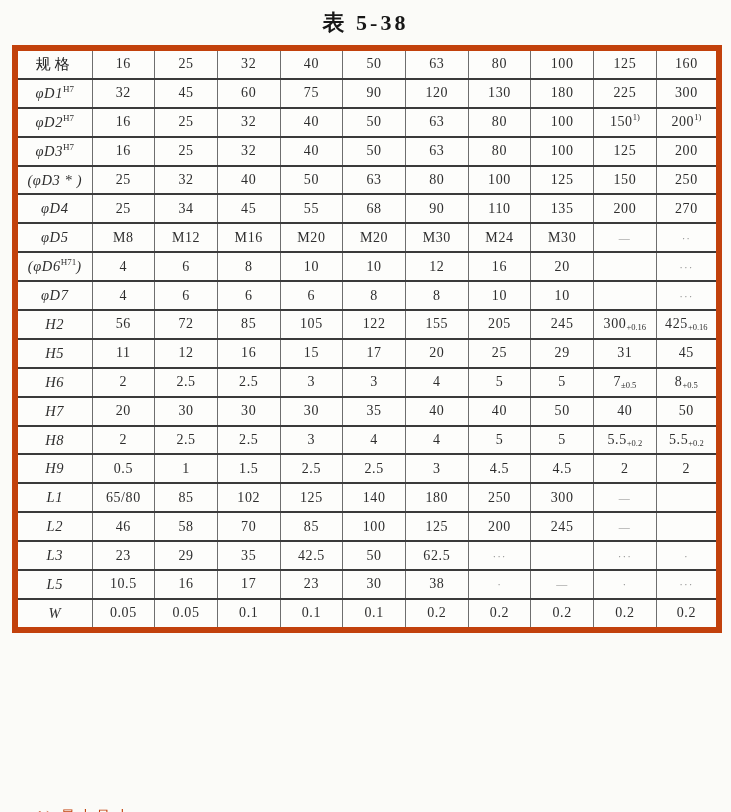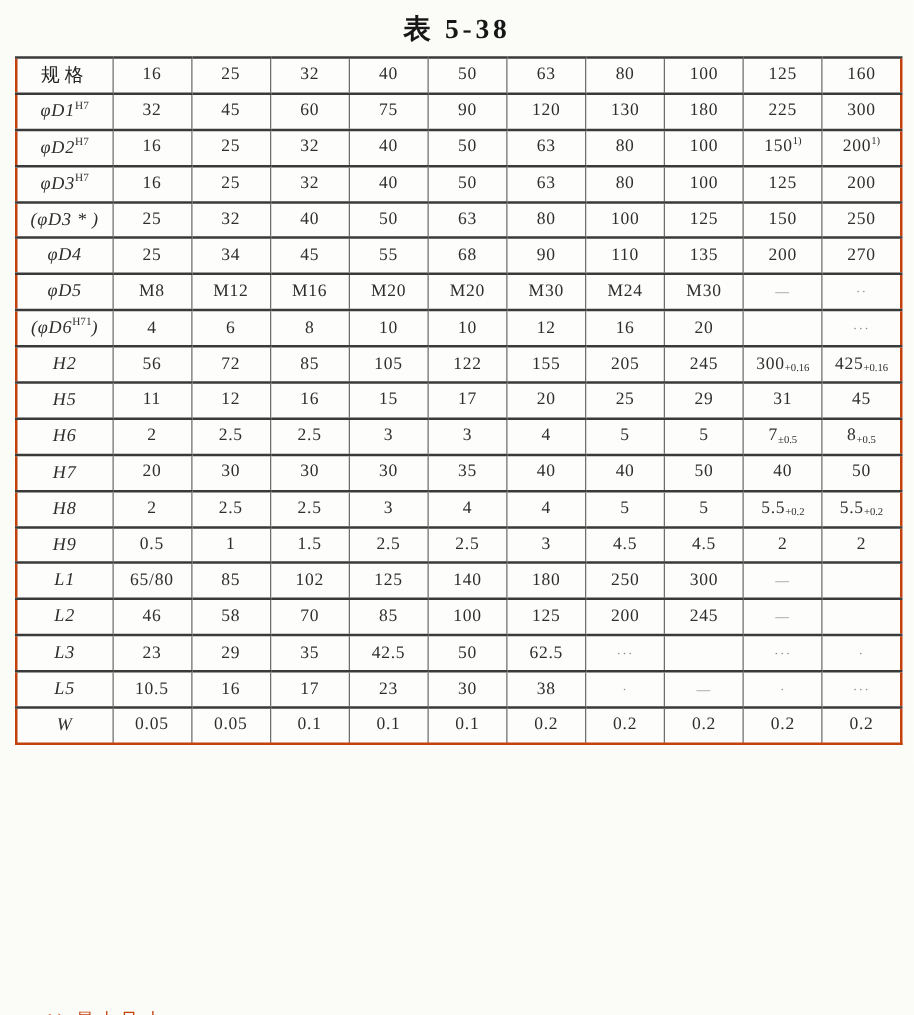--- a/index.html
+++ b/index.html
@@ -36,7 +36,7 @@
     border-collapse: collapse;
     table-layout: fixed;
     background: #fdfdfb;
-    border: 2px solid #c2410c;
+    border: 6px solid #c2410c;
   }
   table.spec td {
     border-top: 2px solid #3a3a3a;

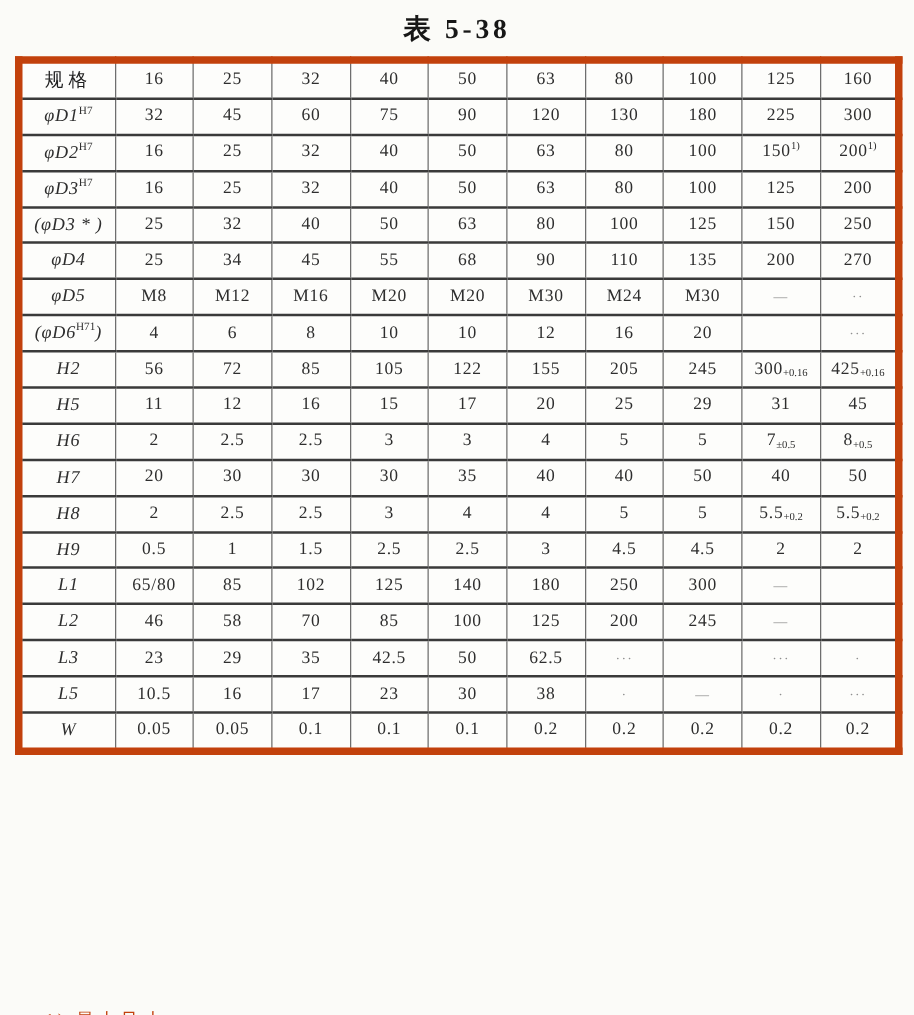--- a/index.html
+++ b/index.html
@@ -217,6 +217,19 @@
           <td class="faint">···</td>
         </tr>
         <tr>
+          <td class="lbl">φD7</td>
+          <td>4</td>
+          <td>6</td>
+          <td>6</td>
+          <td>6</td>
+          <td>8</td>
+          <td>8</td>
+          <td>10</td>
+          <td>10</td>
+          <td></td>
+          <td class="faint">···</td>
+        </tr>
+        <tr>
           <td class="lbl">H2</td>
           <td>56</td>
           <td>72</td>

